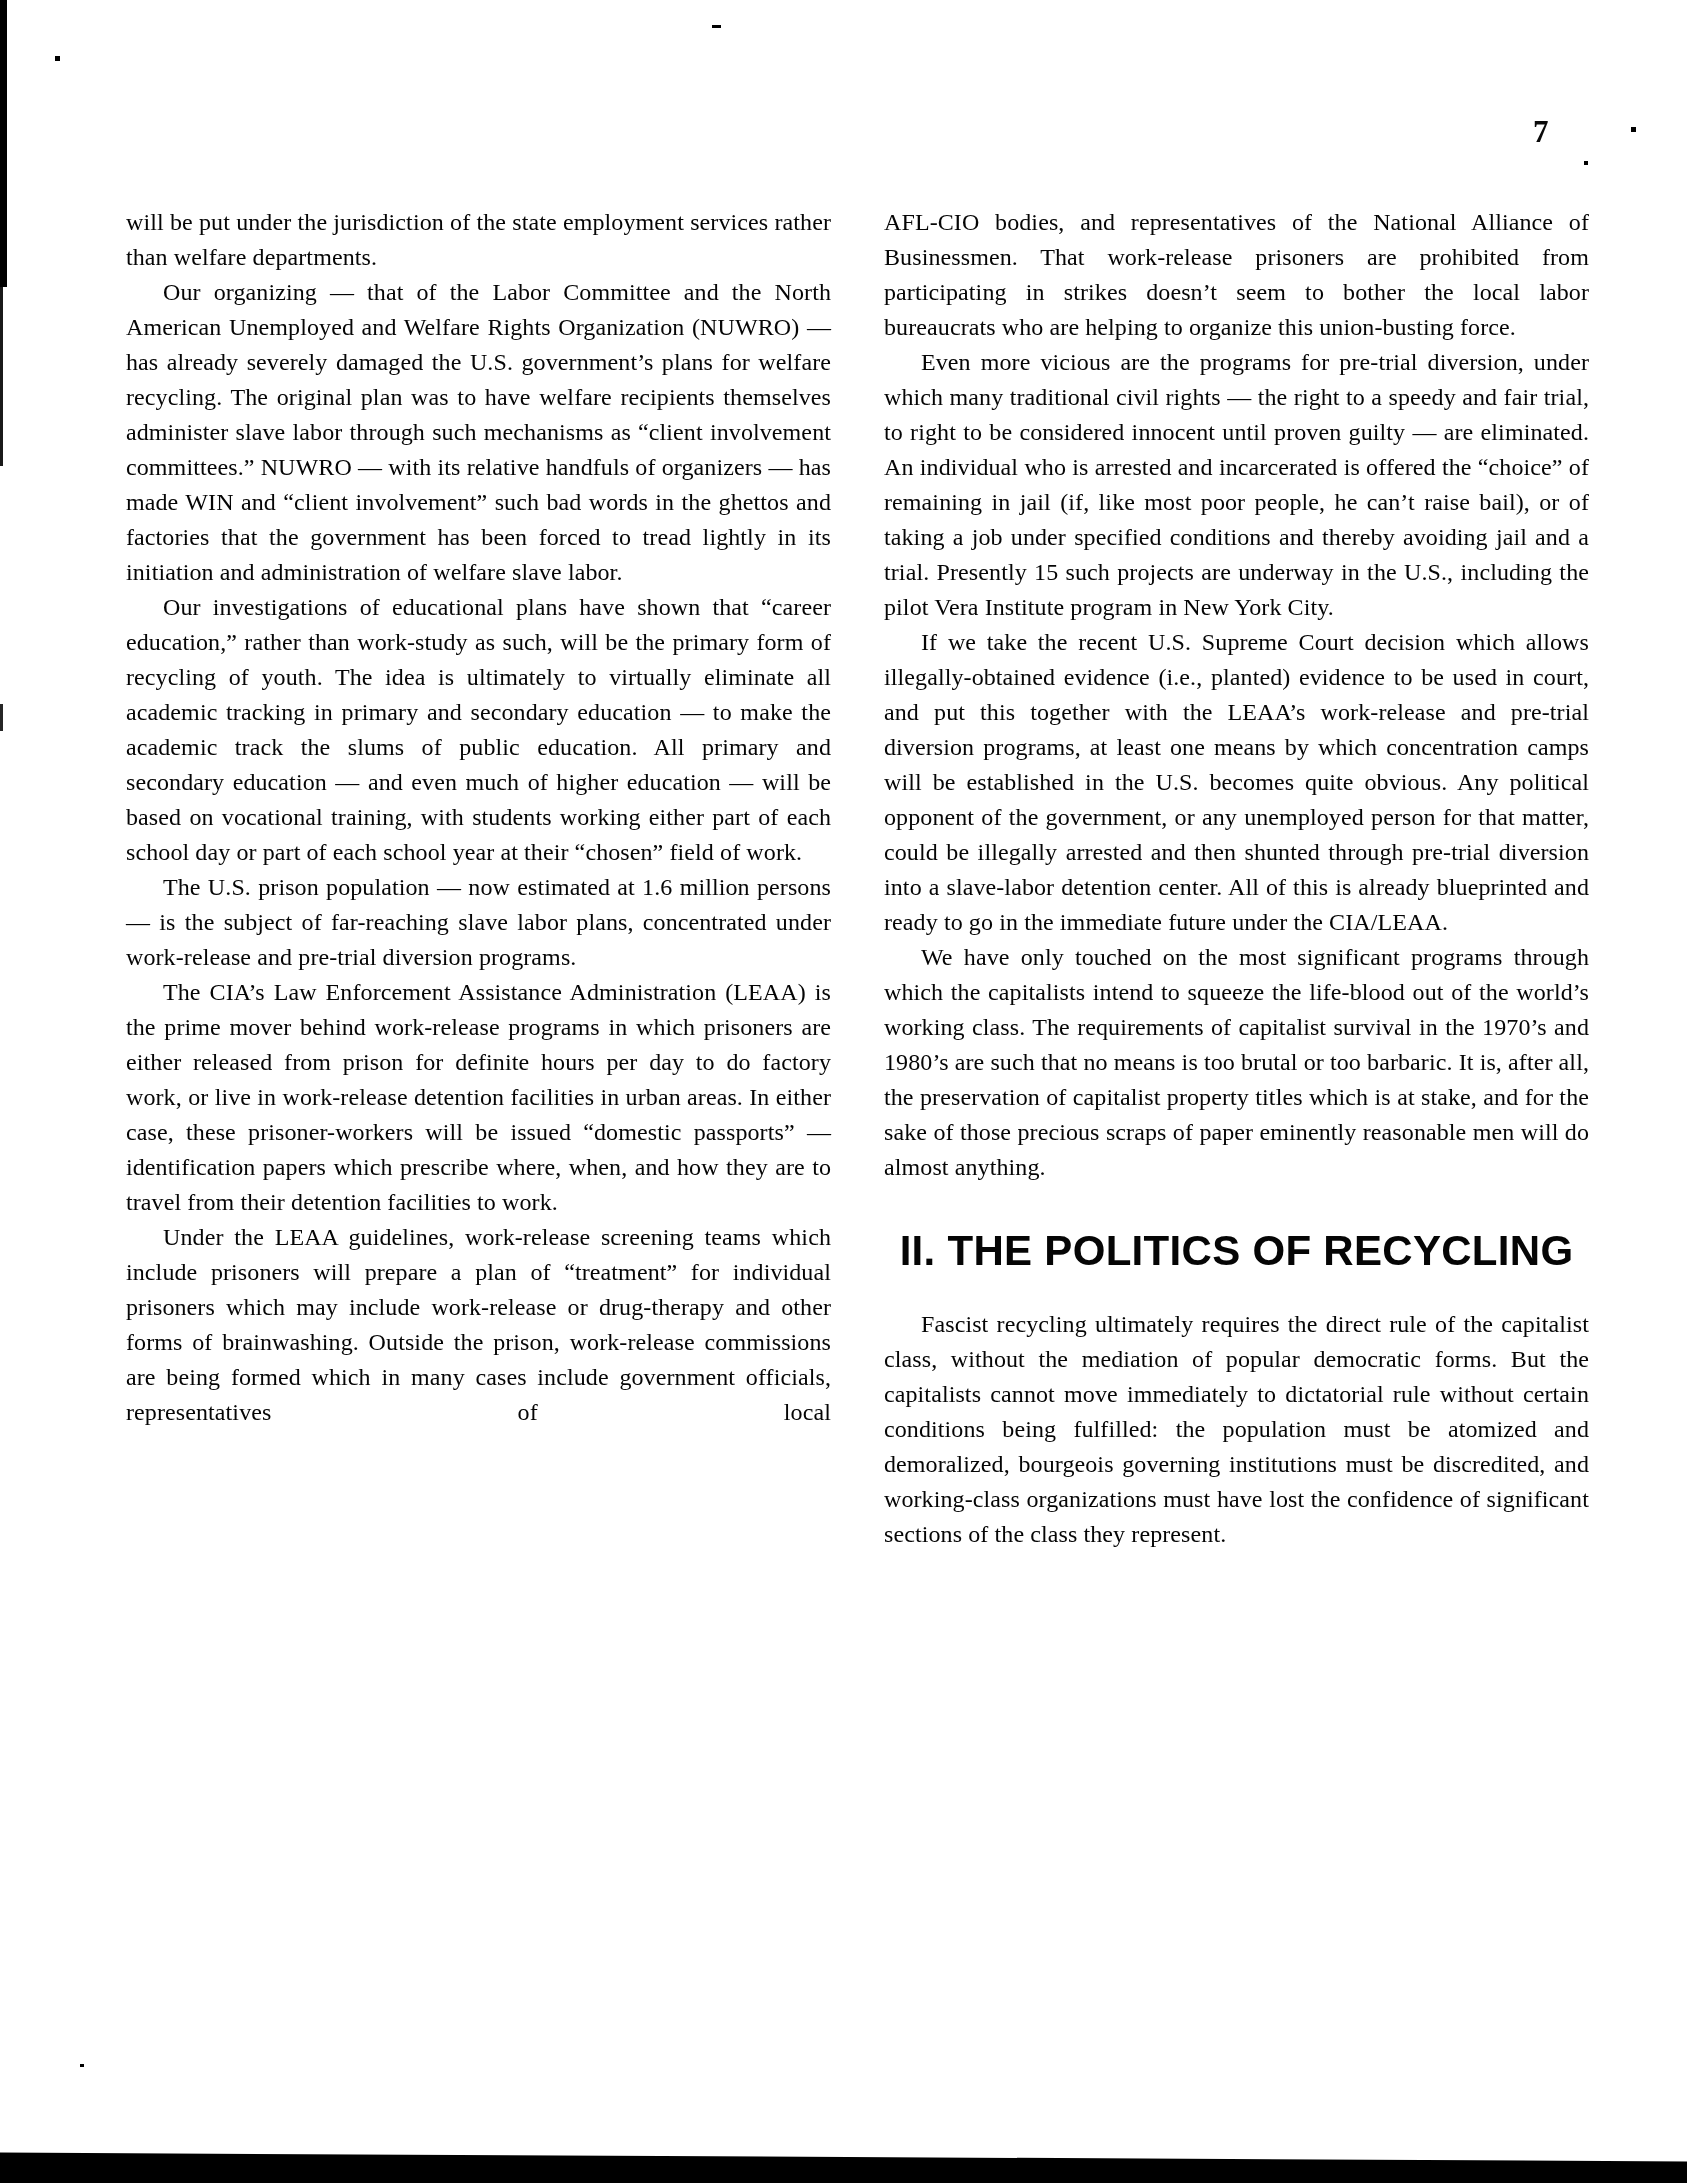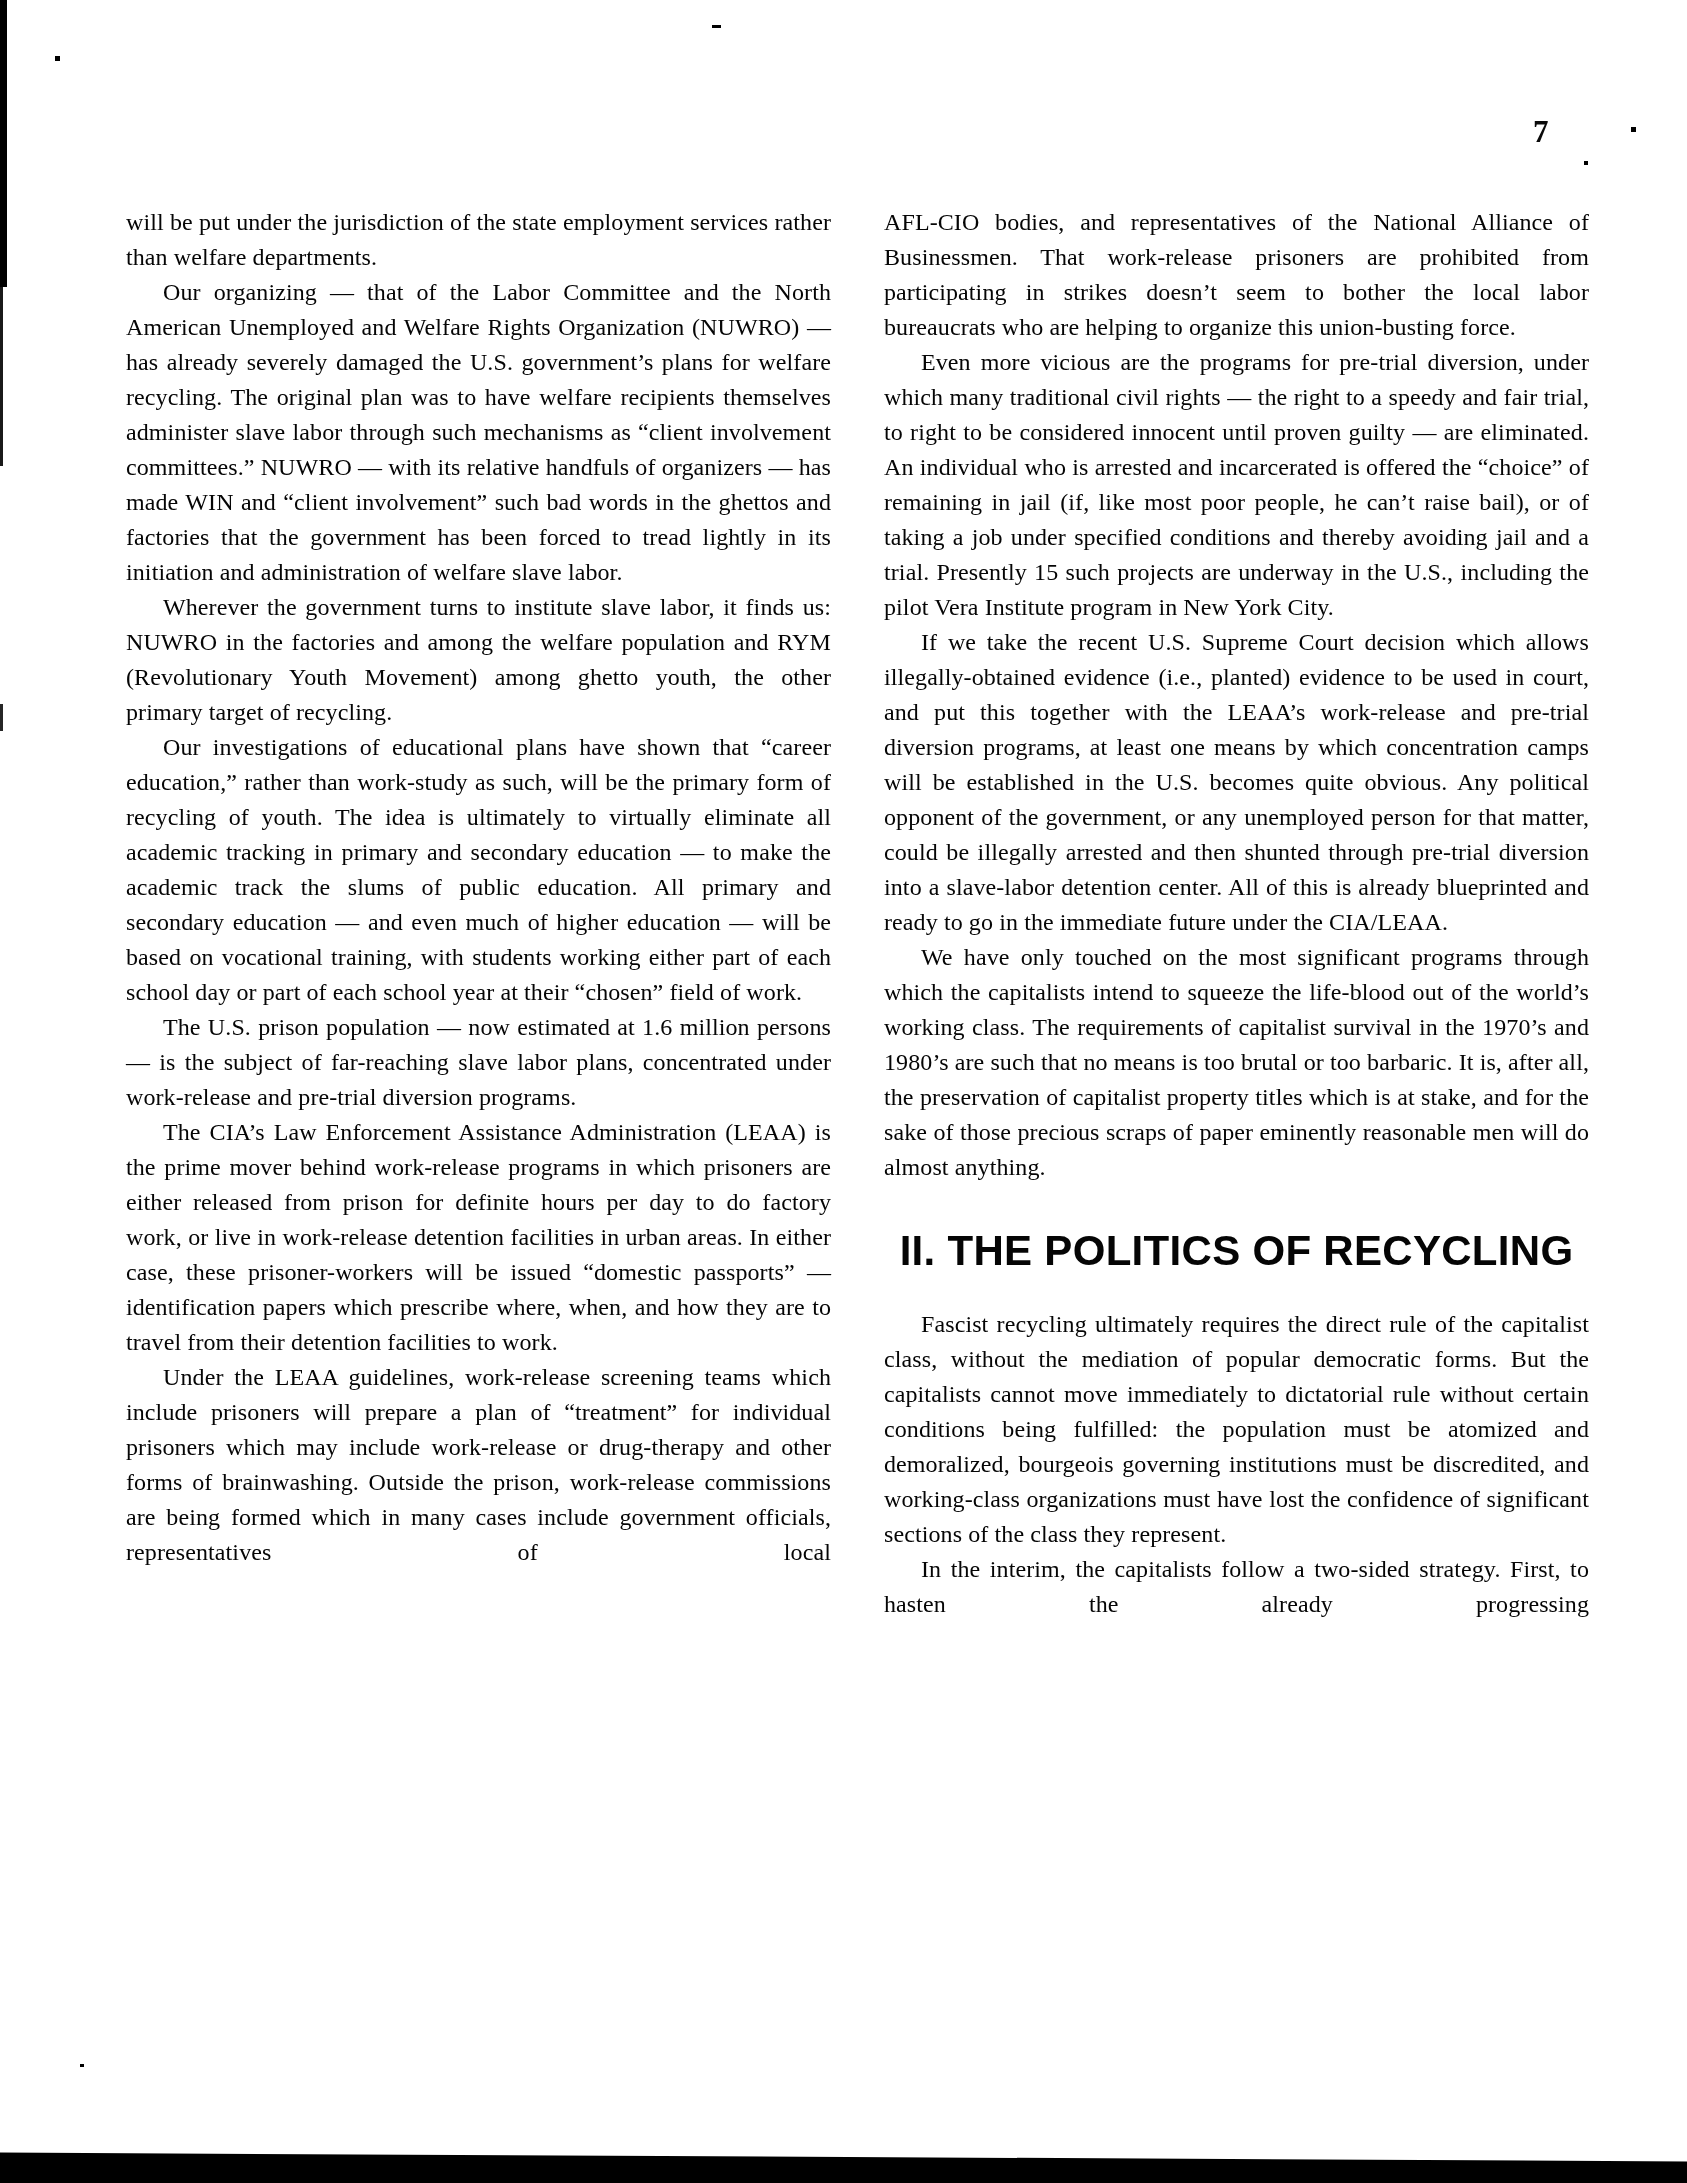--- a/index.html
+++ b/index.html
@@ -75,7 +75,6 @@
   <div class="col col-left">
       <p class="continuation">will be put under the jurisdiction of the state employment services rather than welfare departments.</p>
       <p>Our organizing — that of the Labor Committee and the North American Unemployed and Welfare Rights Organization (NUWRO) — has already severely damaged the U.S. government’s plans for welfare recycling. The original plan was to have welfare recipients themselves administer slave labor through such mechanisms as “client involvement committees.” NUWRO — with its relative handfuls of organizers — has made WIN and “client involvement” such bad words in the ghettos and factories that the government has been forced to tread lightly in its initiation and administration of welfare slave labor.</p>
-      <p>Wherever the government turns to institute slave labor, it finds us: NUWRO in the factories and among the welfare population and RYM (Revolutionary Youth Movement) among ghetto youth, the other primary target of recycling.</p>
       <p>Our investigations of educational plans have shown that “career education,” rather than work-study as such, will be the primary form of recycling of youth. The idea is ultimately to virtually eliminate all academic tracking in primary and secondary education — to make the academic track the slums of public education. All primary and secondary education — and even much of higher education — will be based on vocational training, with students working either part of each school day or part of each school year at their “chosen” field of work.</p>
       <p>The U.S. prison population — now estimated at 1.6 million persons — is the subject of far-reaching slave labor plans, concentrated under work-release and pre-trial diversion programs.</p>
       <p>The CIA’s Law Enforcement Assistance Administration (LEAA) is the prime mover behind work-release programs in which prisoners are either released from prison for definite hours per day to do factory work, or live in work-release detention facilities in urban areas. In either case, these prisoner-workers will be issued “domestic passports” — identification papers which prescribe where, when, and how they are to travel from their detention facilities to work.</p>

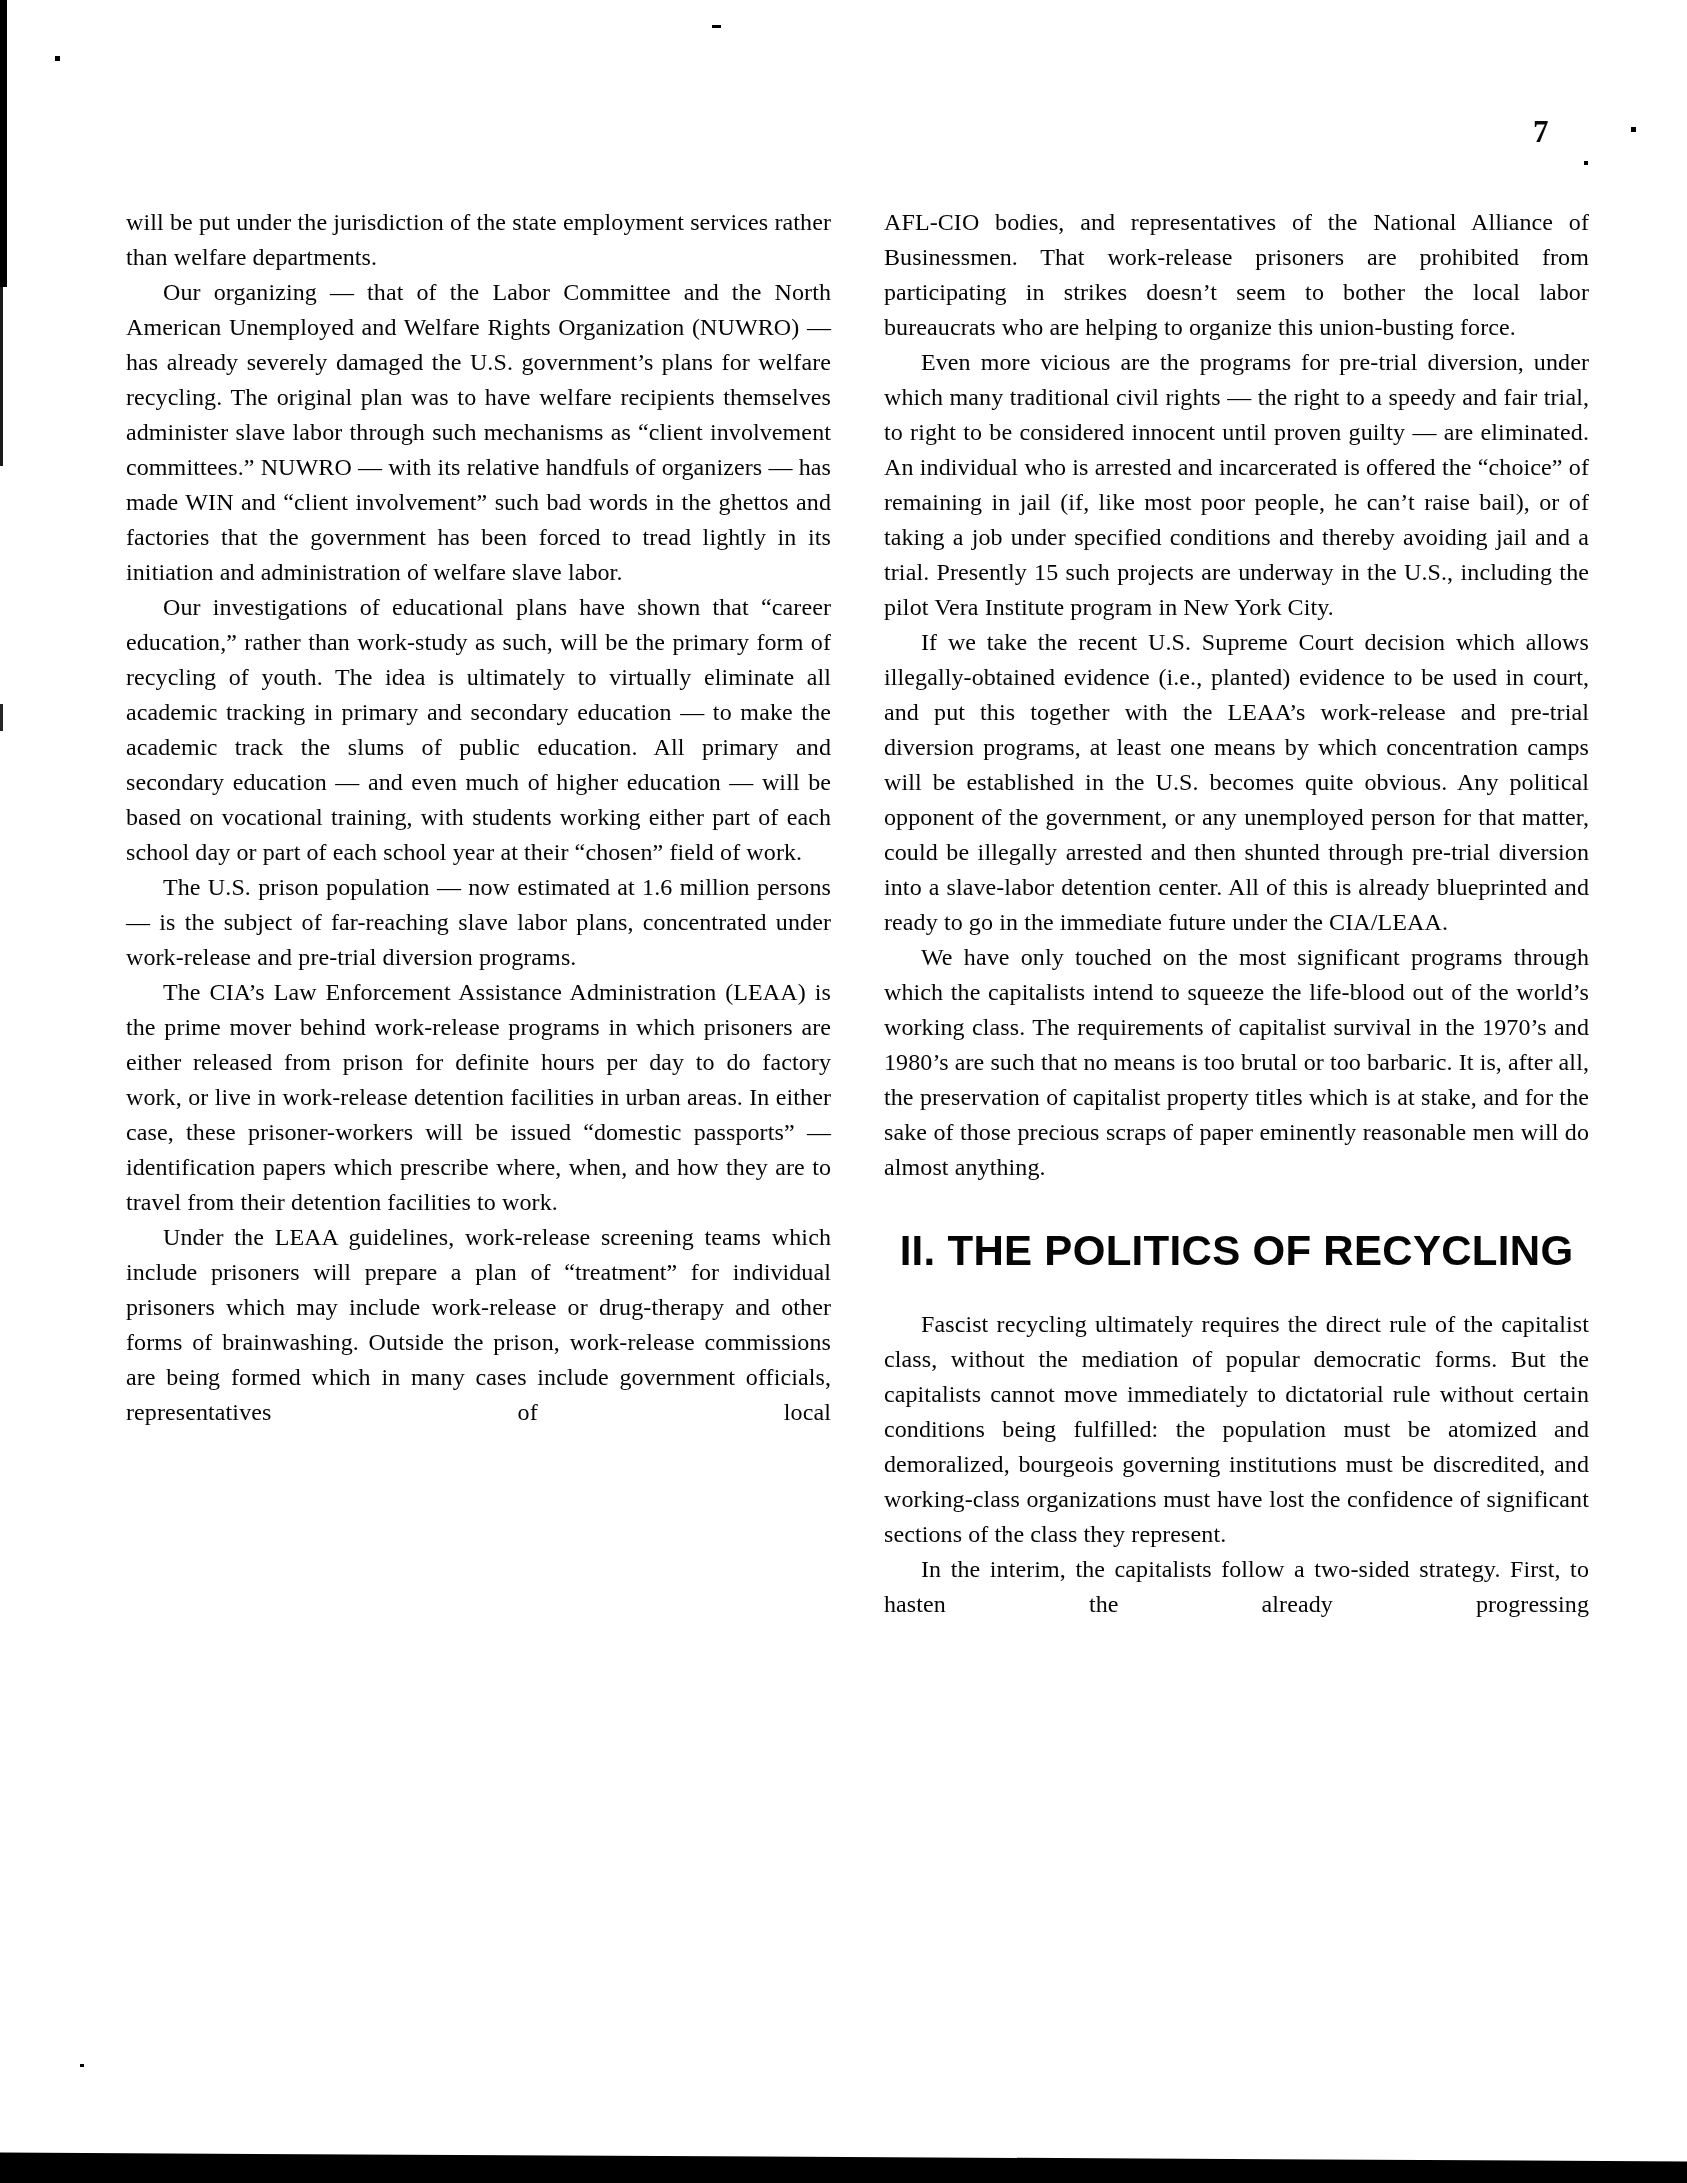--- a/index.html
+++ b/index.html
@@ -88,7 +88,6 @@
       <p>We have only touched on the most significant programs through which the capitalists intend to squeeze the life-blood out of the world’s working class. The requirements of capitalist survival in the 1970’s and 1980’s are such that no means is too brutal or too barbaric. It is, after all, the preservation of capitalist property titles which is at stake, and for the sake of those precious scraps of paper eminently reasonable men will do almost anything.</p>
       <h2>II.  THE POLITICS OF RECYCLING</h2>
       <p>Fascist recycling ultimately requires the direct rule of the capitalist class, without the mediation of popular democratic forms. But the capitalists cannot move immediately to dictatorial rule without certain conditions being fulfilled: the population must be atomized and demoralized, bourgeois governing institutions must be discredited, and working-class organizations must have lost the confidence of significant sections of the class they represent.</p>
-      <p class="continues">In the interim, the capitalists follow a two-sided strategy. First, to hasten the already progressing</p>
     </div>
 
   <div class="artifact edge-strip-1"></div>

